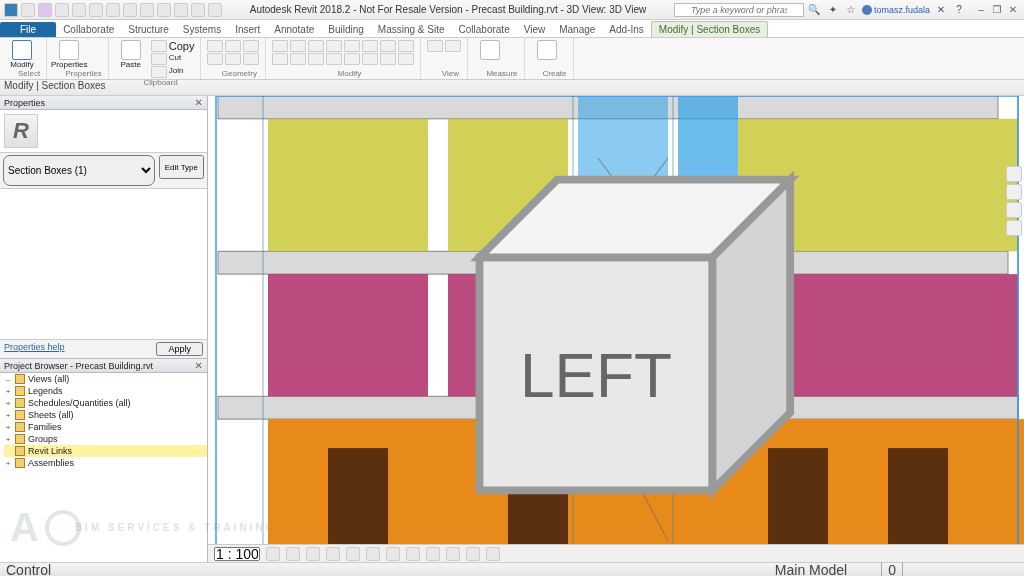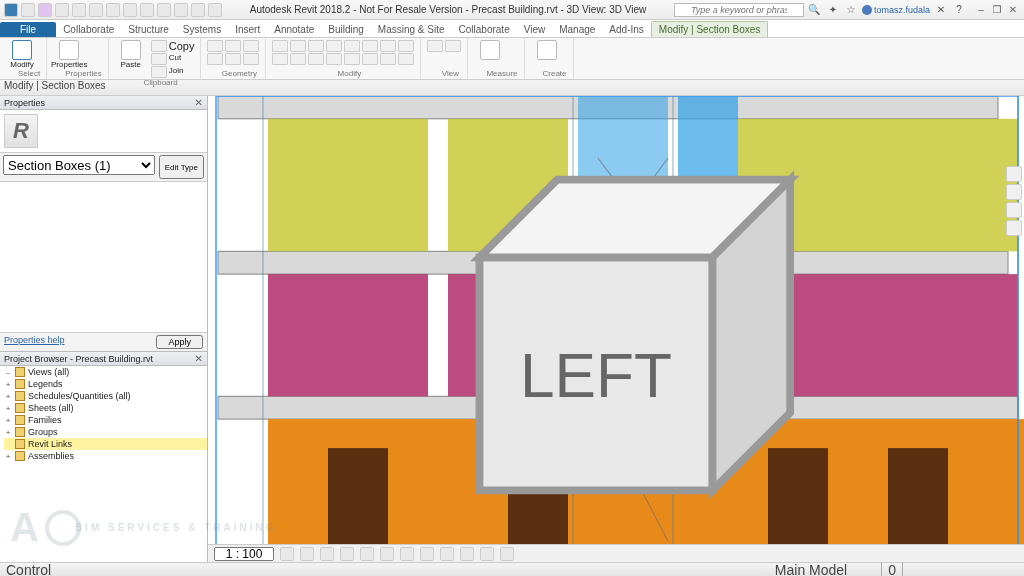--- a/index.html
+++ b/index.html
@@ -45,7 +45,7 @@
   .props-thumb .logo{width:34px;height:34px;background:linear-gradient(#f4f4f4,#e0e0e0);display:flex;align-items:center;justify-content:center;border:1px solid #ccc;}
   .props-thumb .logo span{font-size:22px;font-weight:bold;color:#666;font-style:italic;}
   .type-row{display:flex;gap:4px;padding:2px 3px;background:#f3f3f3;border-top:1px solid #ccc;border-bottom:1px solid #ccc;}
-  .type-row select{flex:1;font-size:13px;height:20px;}
+  .type-row select{flex:1;font-size:10px;height:31px;border-radius:7px;}
   .type-row button{font-size:8px;padding:0 4px;height:24px;text-align:right;}
   .props-empty { height:150px; background:#fff;}
   .props-foot{display:flex;justify-content:space-between;padding:2px 4px;border-top:1px solid #ccc;background:#f3f3f3;}

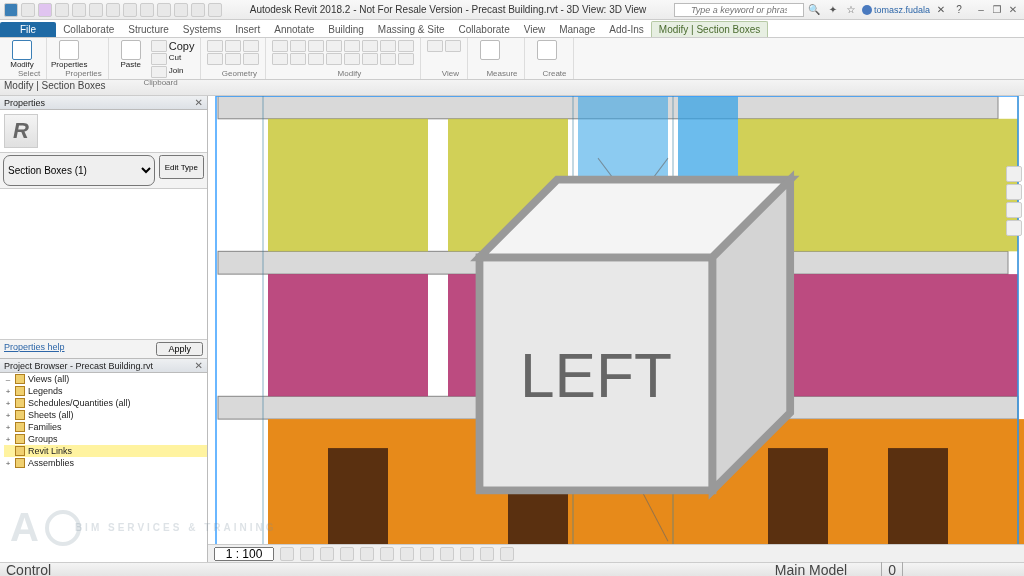--- a/index.html
+++ b/index.html
@@ -66,7 +66,7 @@
   
   .vcb{height:18px;background:#f0f0f0;border-top:1px solid #ccc;display:flex;align-items:center;gap:6px;padding:0 6px;}
   .vcb .sbtn{width:14px;height:14px;background:#e8e8e8;border:1px solid #ccc;border-radius:2px;}
-  .vcb input.scale{width:60px;height:14px;font-size:12px;text-align:center;}
+  .vcb input.scale{width:46px;height:14px;font-size:14px;text-align:center;}
   
   .status{height:14px;background:linear-gradient(#f4f4f4,#e4e4e4);border-top:1px solid #ccc;display:flex;align-items:center;justify-content:space-between;padding:0 6px;font-size:14px;color:#444;}
   

